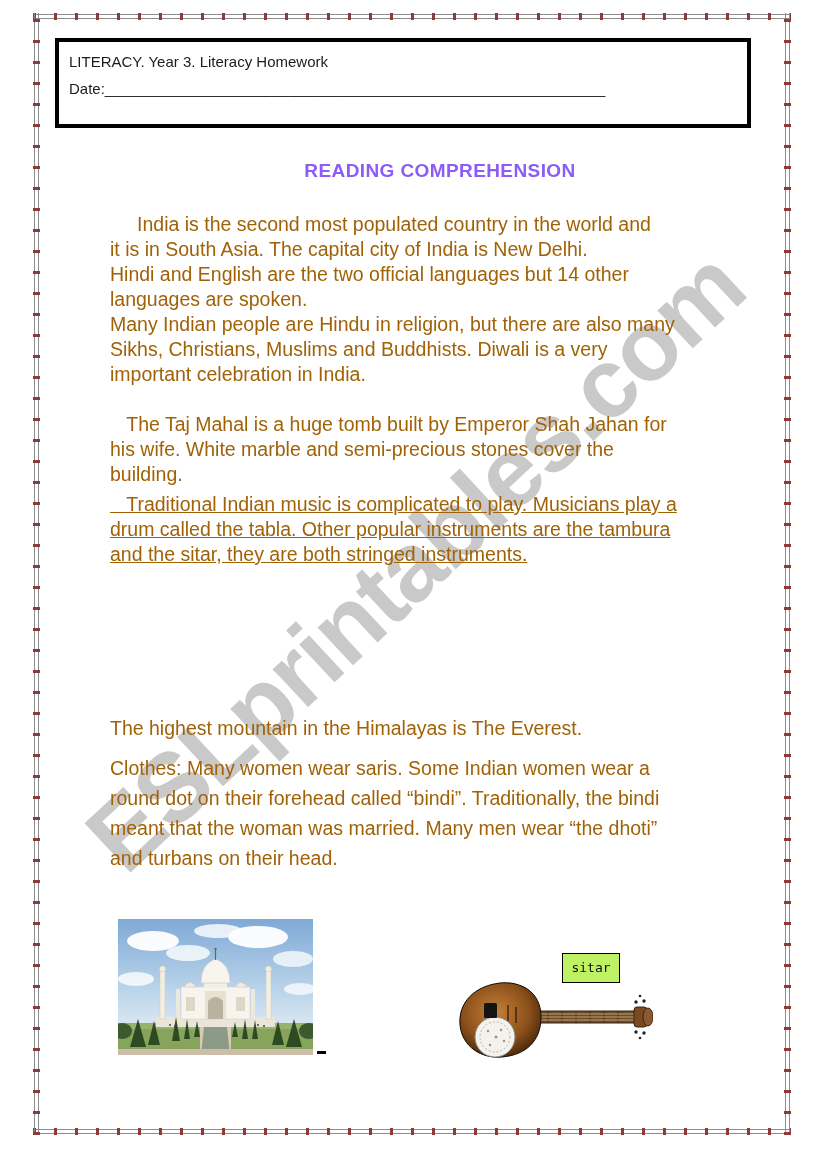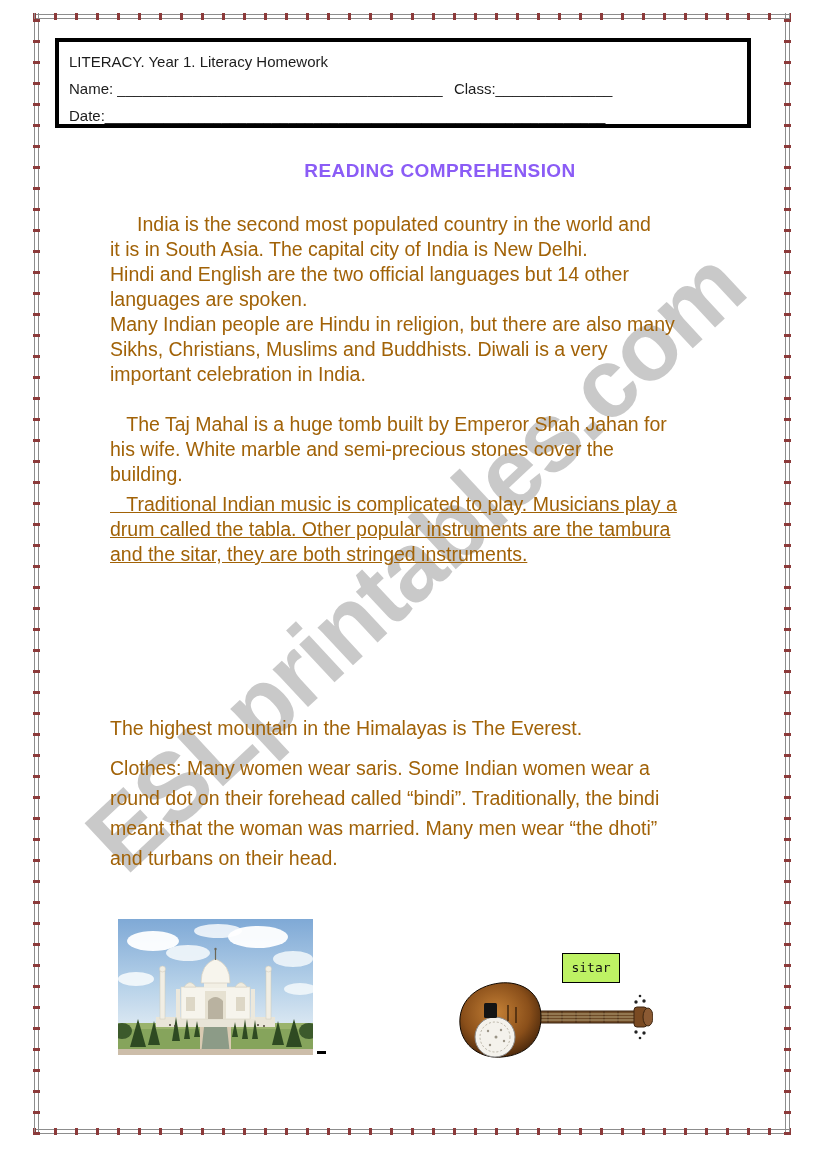--- a/index.html
+++ b/index.html
@@ -90,7 +90,7 @@
   <div class="wm">ESLprintables.com</div>
 
   <div class="hdr">
-    <div class="row">LITERACY. Year 1. Literacy Homework</div>
+    <div class="row">LITERACY. Year 3. Literacy Homework</div>
     <div class="row">
       <span>Name:</span>
       <span>_______________________________________</span>

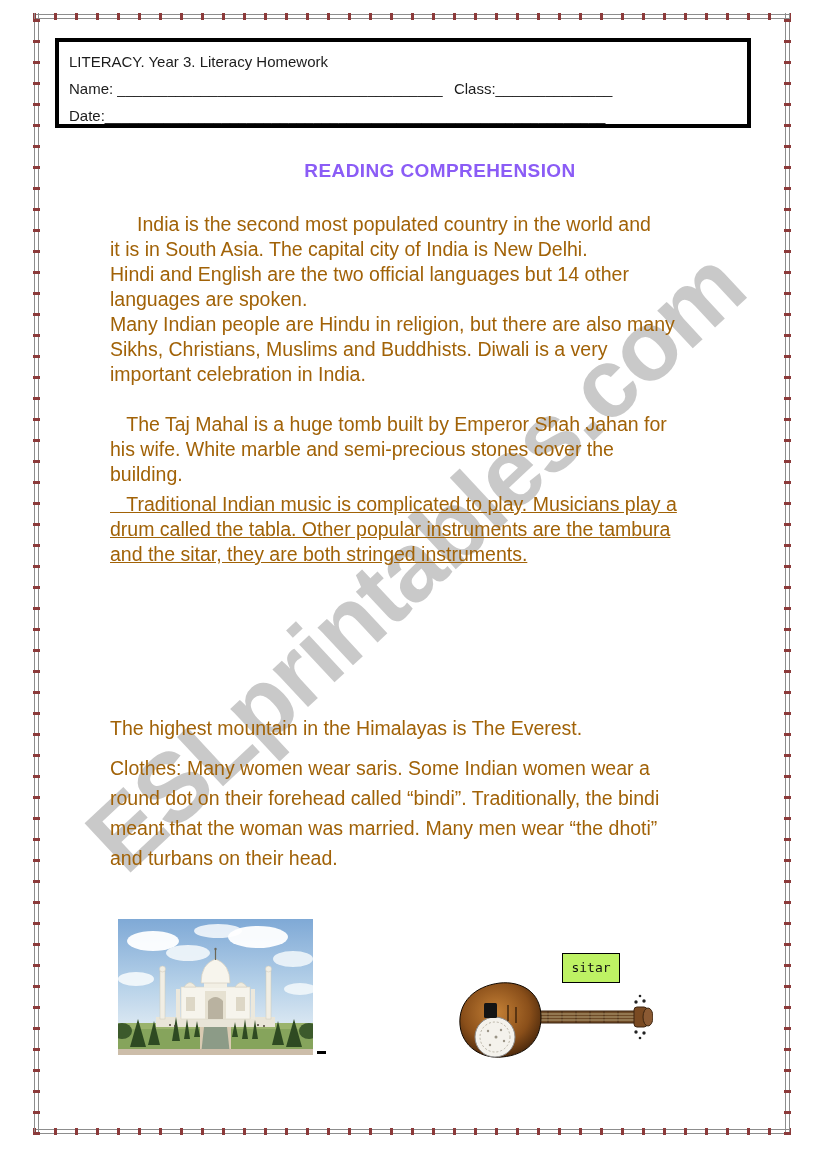--- a/index.html
+++ b/index.html
@@ -91,11 +91,6 @@
 
   <div class="hdr">
     <div class="row">LITERACY. Year 3. Literacy Homework</div>
-    <div class="row">
-      <span>Name:</span>
-      <span>_______________________________________</span>
-      <span class="cls">Class:</span><span>______________</span>
-    </div>
     <div class="row">
       <span>Date:</span><span>____________________________________________________________</span>
     </div>

